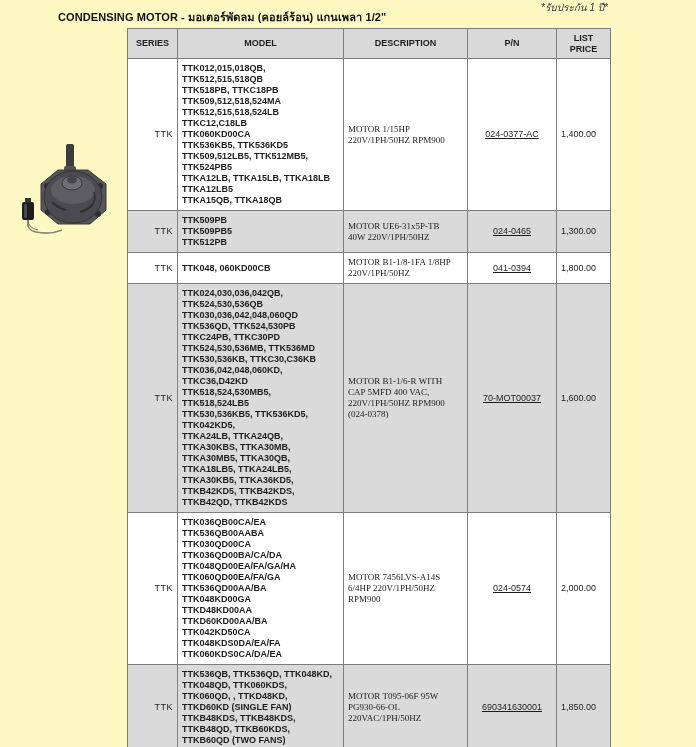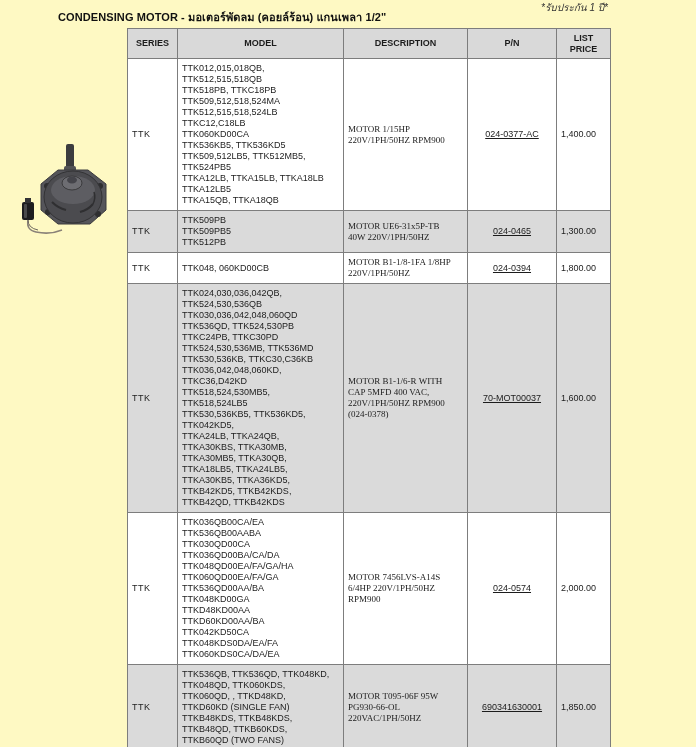--- a/index.html
+++ b/index.html
@@ -75,7 +75,7 @@
   }
   tr.shaded td { background: #dadada; }
   td.cell-series { text-align: left; letter-spacing: 0.5px; }
-  td.cell-models { white-space: pre-line; text-align: left; }
+  td.cell-models { white-space: pre-line; text-align: left; font-weight: bold; }
   td.cell-desc   { white-space: pre-line; text-align: left; padding-left: 6px; font-family: Liberation Serif, serif; }
   td.cell-pn     { text-align: center; text-decoration: underline; }
   td.cell-price  { text-align: left; }

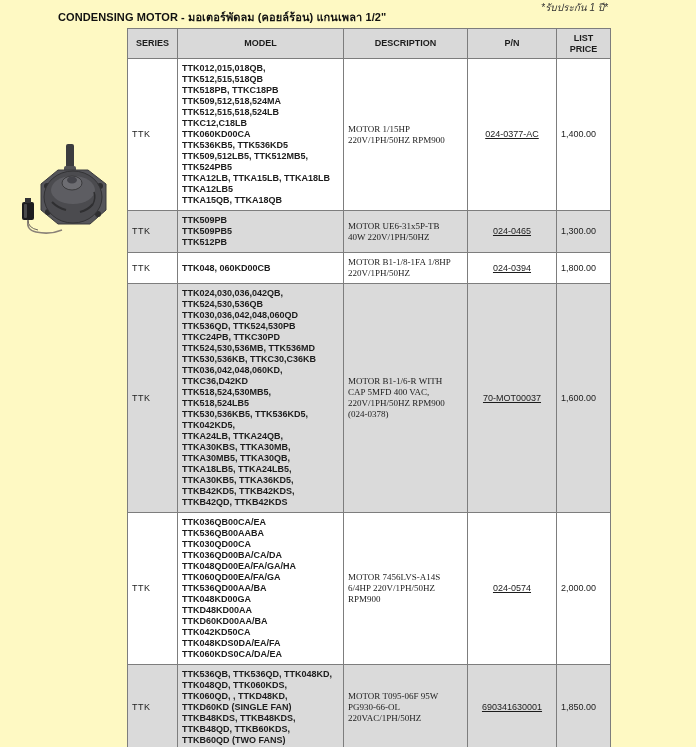--- a/index.html
+++ b/index.html
@@ -74,7 +74,7 @@
     background: #ffffff;
   }
   tr.shaded td { background: #dadada; }
-  td.cell-series { text-align: left; letter-spacing: 0.5px; }
+  td.cell-series { text-align: right; letter-spacing: 0.5px; }
   td.cell-models { white-space: pre-line; text-align: left; font-weight: bold; }
   td.cell-desc   { white-space: pre-line; text-align: left; padding-left: 6px; font-family: Liberation Serif, serif; }
   td.cell-pn     { text-align: center; text-decoration: underline; }

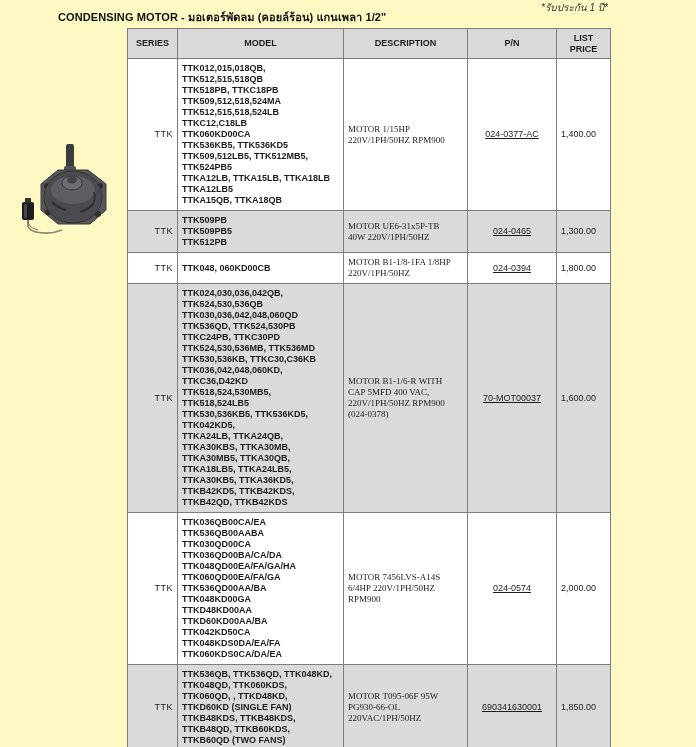--- a/index.html
+++ b/index.html
@@ -172,7 +172,7 @@
       <td class="cell-models">TTK048, 060KD00CB</td>
       <td class="cell-desc">MOTOR B1-1/8-1FA 1/8HP
 220V/1PH/50HZ</td>
-      <td class="cell-pn">024-0394</td>
+      <td class="cell-pn">041-0394</td>
       <td class="cell-price">1,800.00</td>
     </tr>
         <tr class="shaded">

